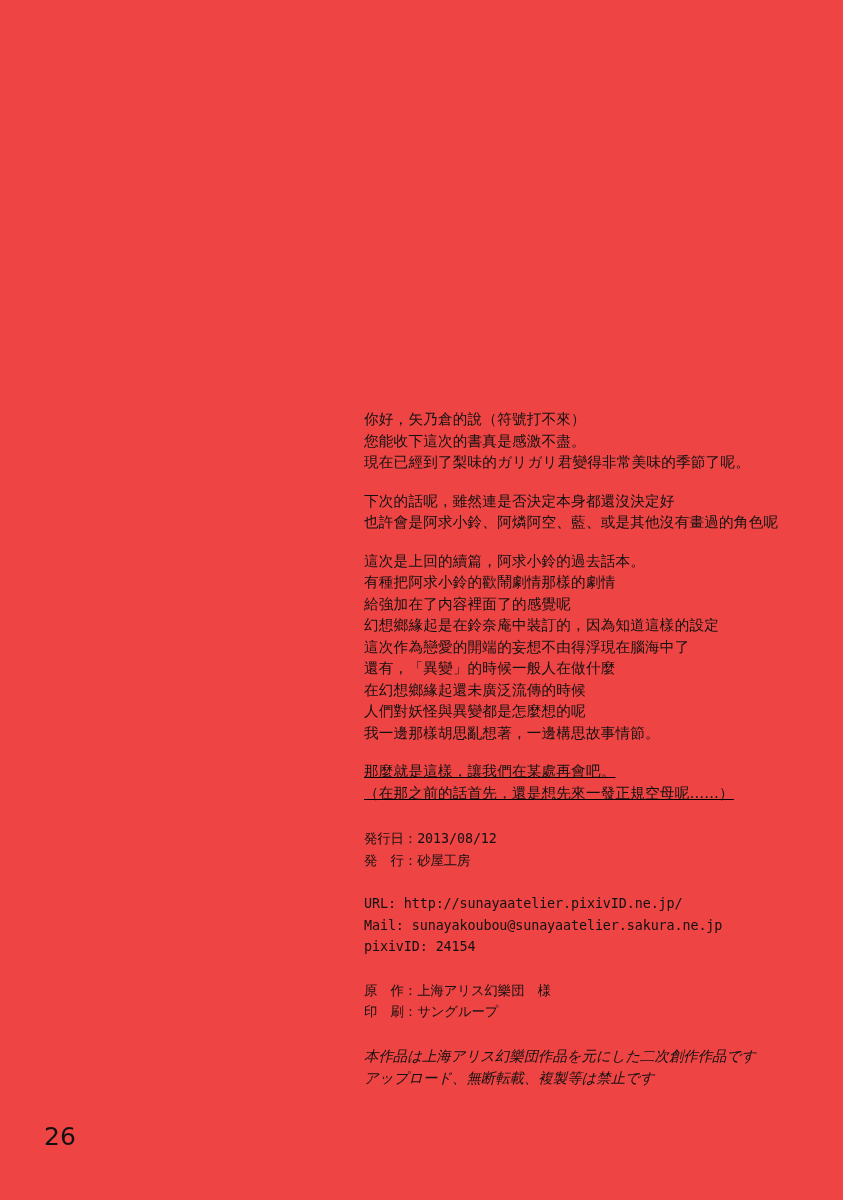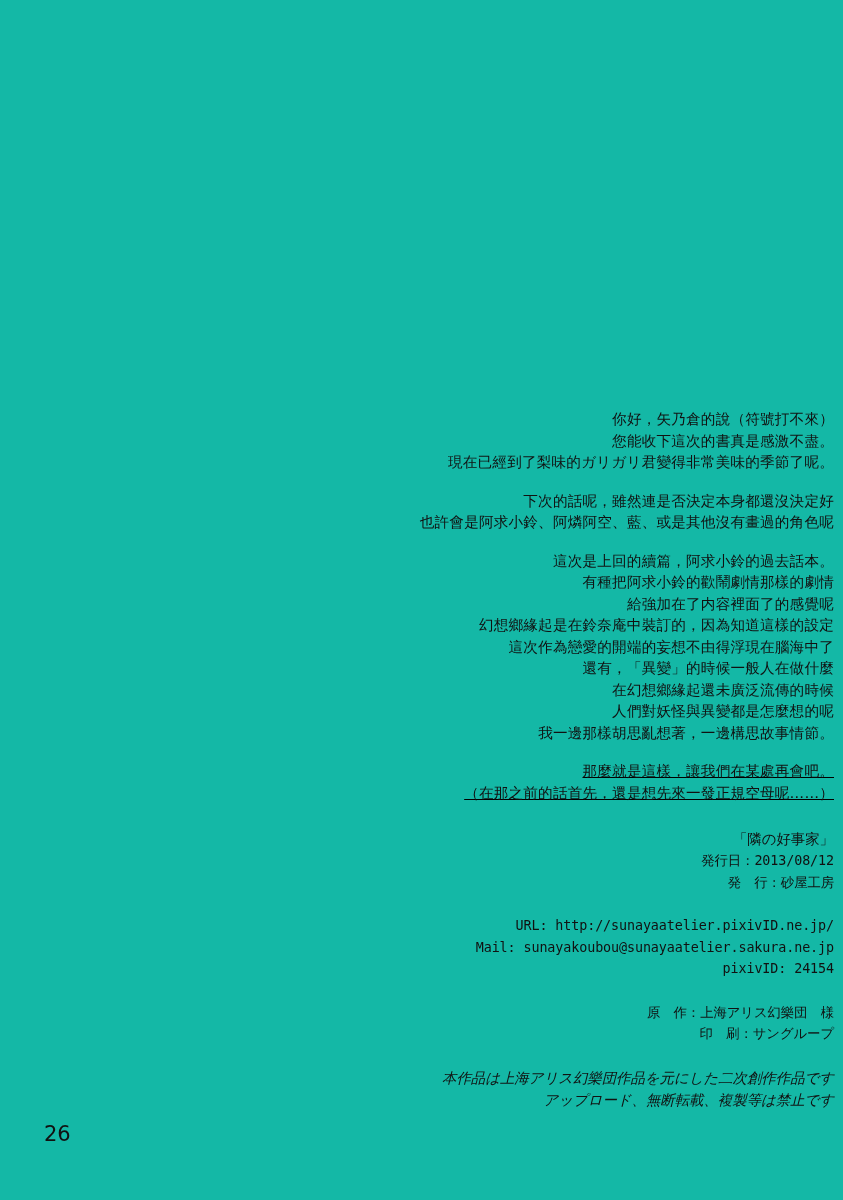--- a/index.html
+++ b/index.html
@@ -20,8 +20,7 @@
     left: 0; top: 0;
     width: 843px;
     height: 1200px;
-    background: #14b8a6;
-    text-align: right;
+    background: #ef4444;
   }
   .afterword {
     position: absolute;

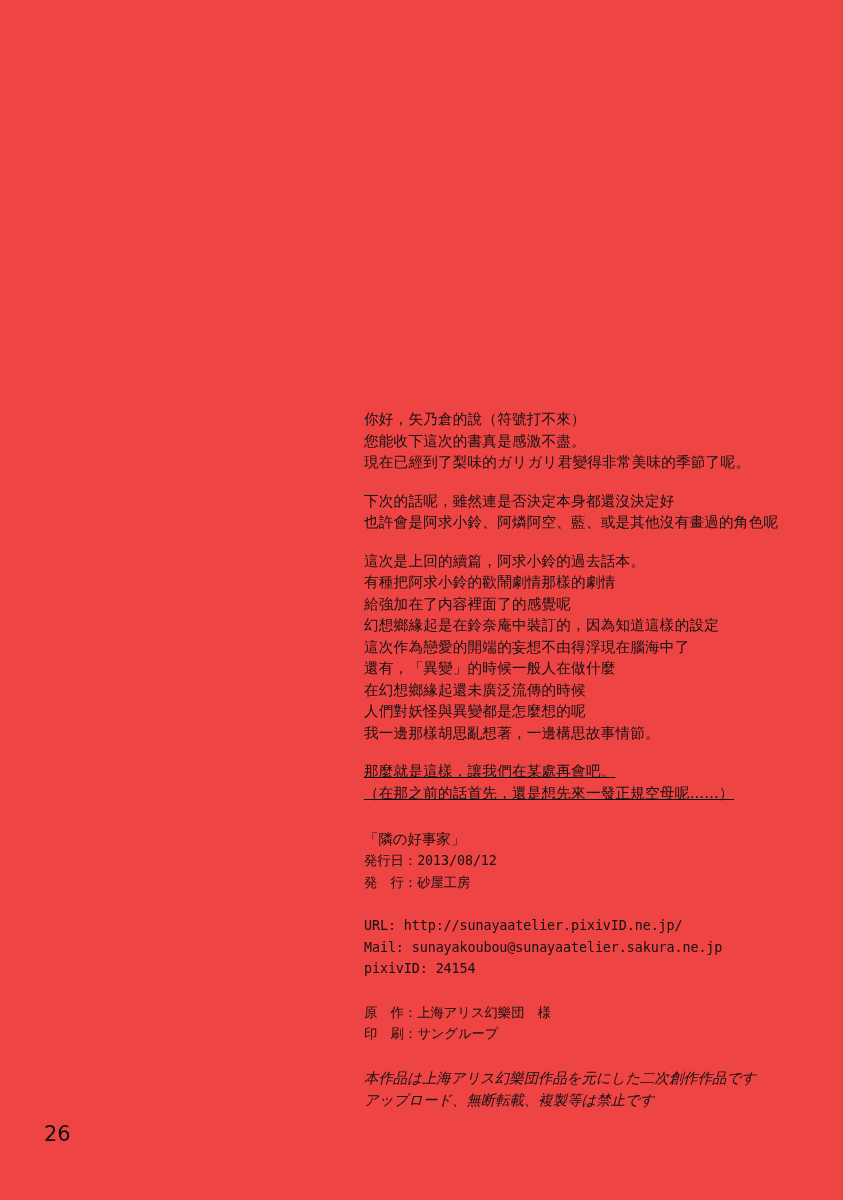--- a/index.html
+++ b/index.html
@@ -106,7 +106,6 @@
 
   <div class="colophon">
       <div class="cblock">
-        <div class="cline-jp">「隣の好事家」</div>
         <div class="cline-mono">発行日：2013/08/12</div>
         <div class="cline-mono">発　行：砂屋工房</div>
       </div>

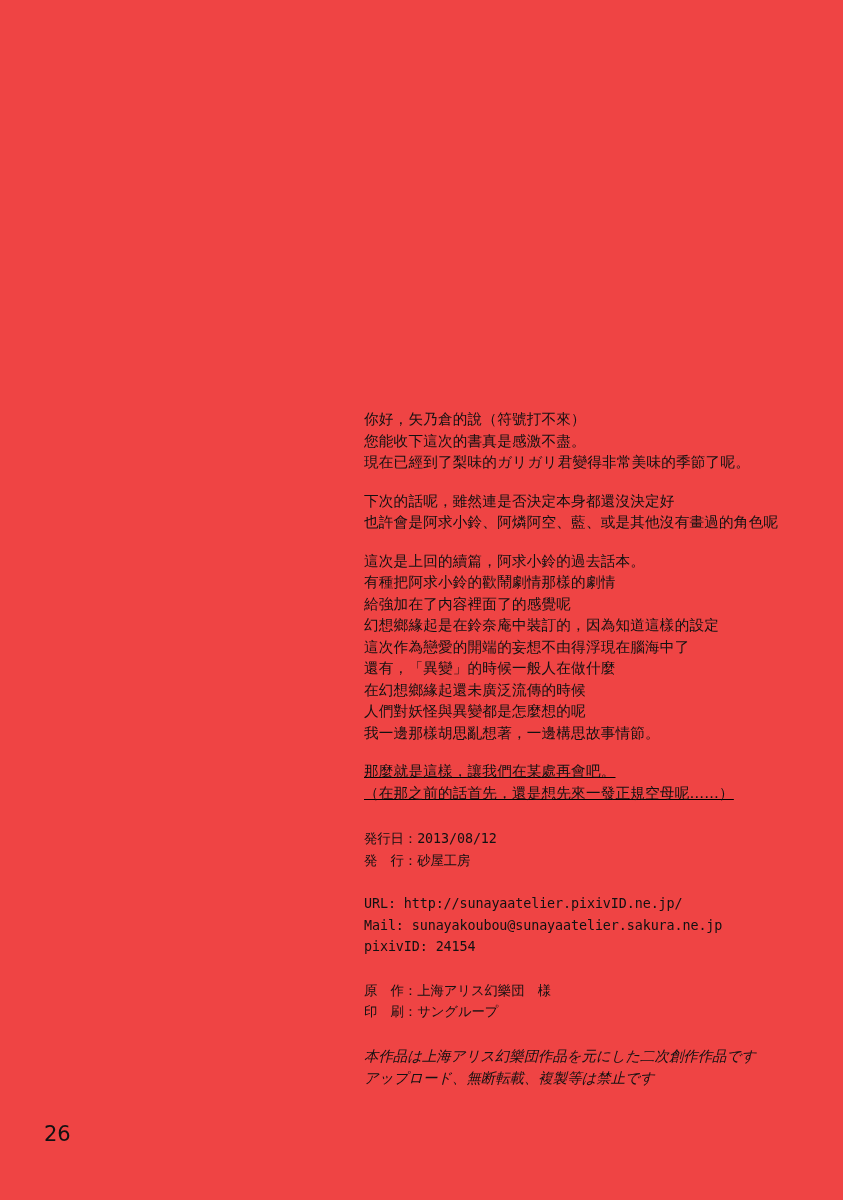--- a/index.html
+++ b/index.html
@@ -68,7 +68,7 @@
     left: 44px;
     top: 1122px;
     font-family: "DejaVu Sans", sans-serif;
-    font-size: 21px;
+    font-size: 25px;
     color: #111;
   }
 </style>

